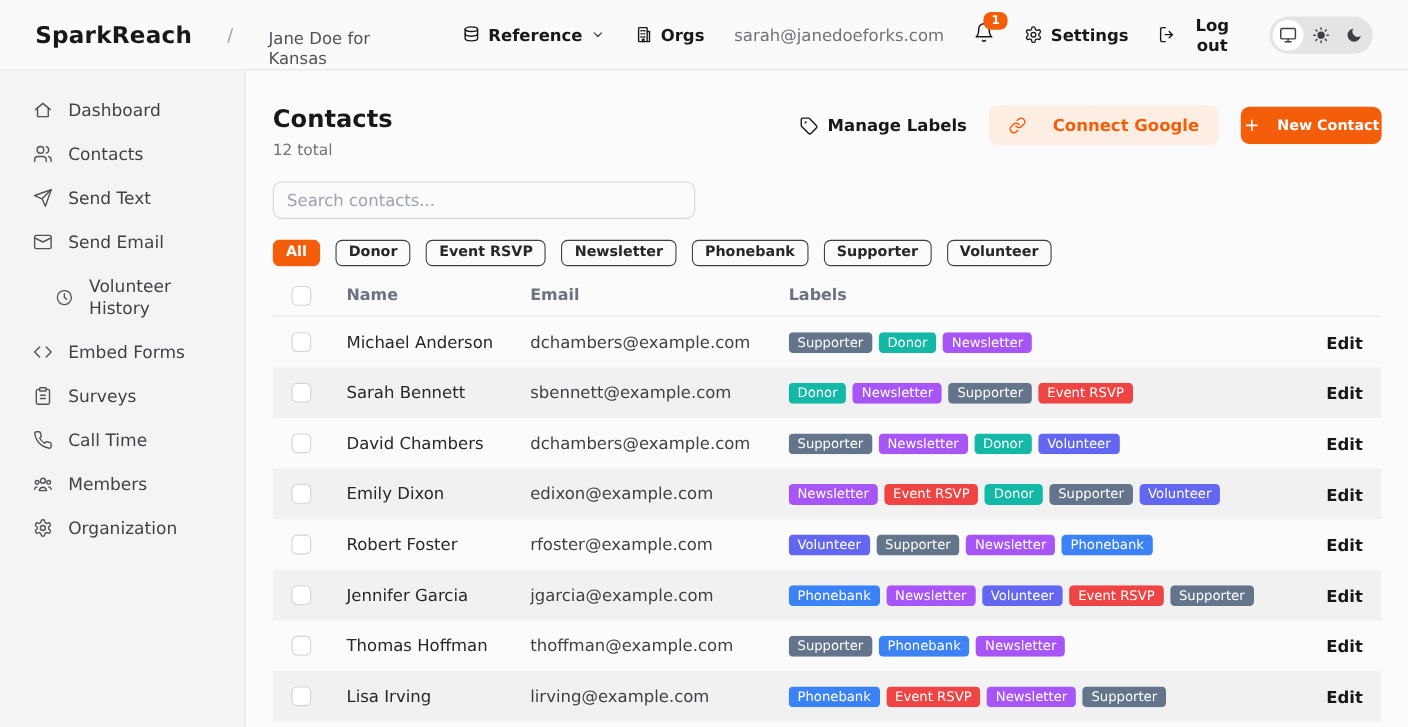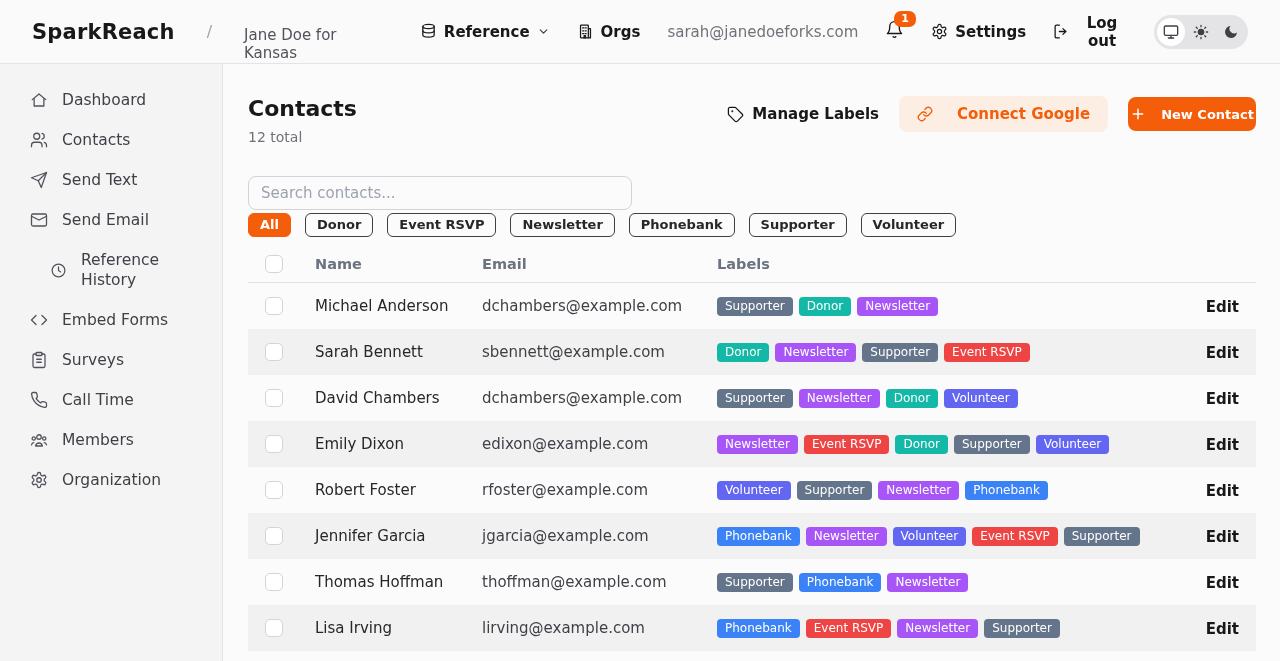--- a/index.html
+++ b/index.html
@@ -59,7 +59,7 @@
     font-weight:700; color:#fff; background:var(--accent); border:none;
     border-radius:8px; padding:9px 2px; cursor:pointer; font-family:inherit; }
 
-  .search-input { margin-top:31px; width:384px; height:34px;
+  .search-input { margin-top:20px; width:384px; height:34px;
     border:1px solid #d4d4d8; border-radius:8px; background:#fbfbfb;
     padding:0 12px; font-size:15px; font-family:inherit; color:#0f766e; display:block; }
   .search-input::placeholder { color:#9ca3af; }

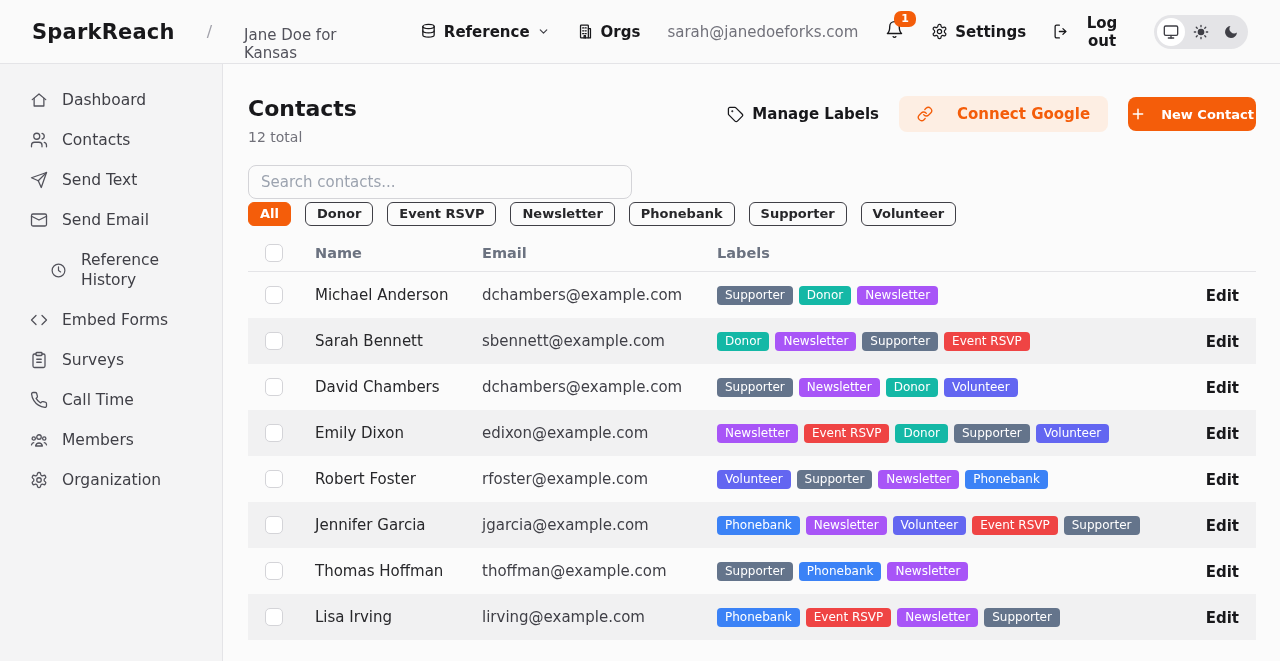--- a/index.html
+++ b/index.html
@@ -64,7 +64,7 @@
     padding:0 12px; font-size:15px; font-family:inherit; color:#0f766e; display:block; }
   .search-input::placeholder { color:#9ca3af; }
 
-  .chips { margin-top:3px; display:flex; align-items:center; gap:14px; }
+  .chips { margin-top:19px; display:flex; align-items:center; gap:14px; }
   .chip { font-size:13px; font-weight:700; color:#27272a; background:transparent;
     border:1.5px solid #3f3f46; border-radius:6px; padding:3px 11px;
     cursor:pointer; font-family:inherit; line-height:16px; }

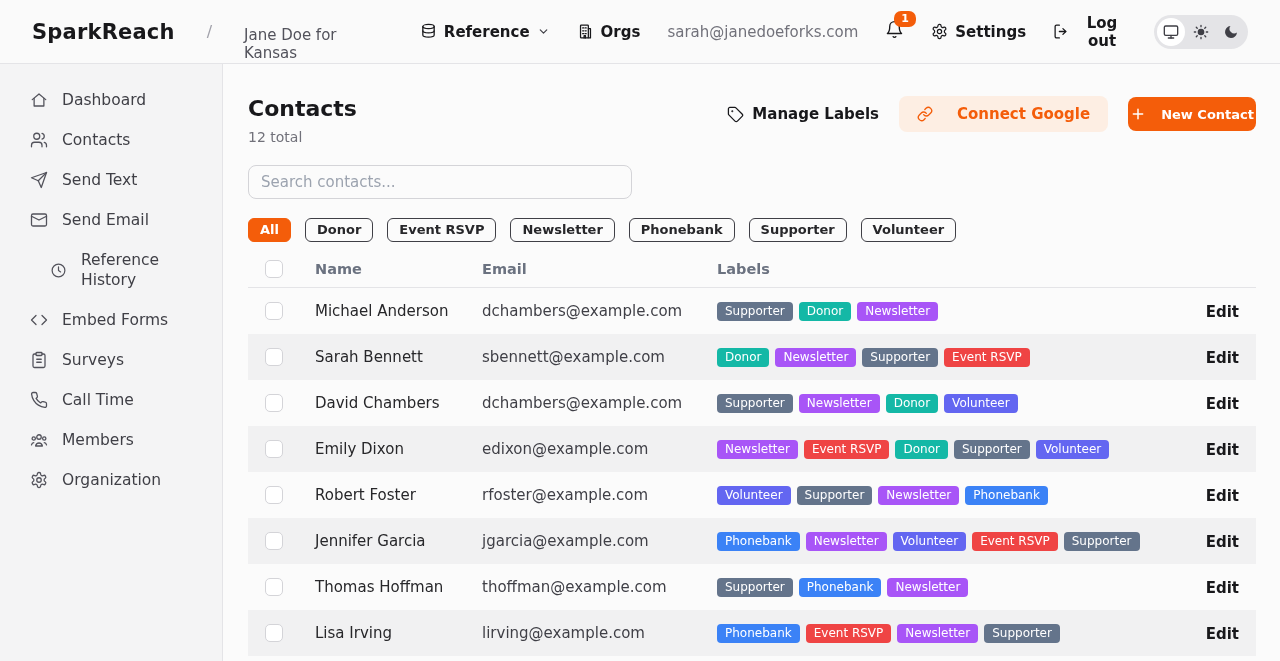--- a/index.html
+++ b/index.html
@@ -234,7 +234,7 @@
           <path d="M12 7v5l3 2"></path>
         </svg>
     </span>
-    <span class="nav-label">Reference History</span>
+    <span class="nav-label">Volunteer History</span>
   </div>
   <div class="nav-item">
     <span class="icon">

